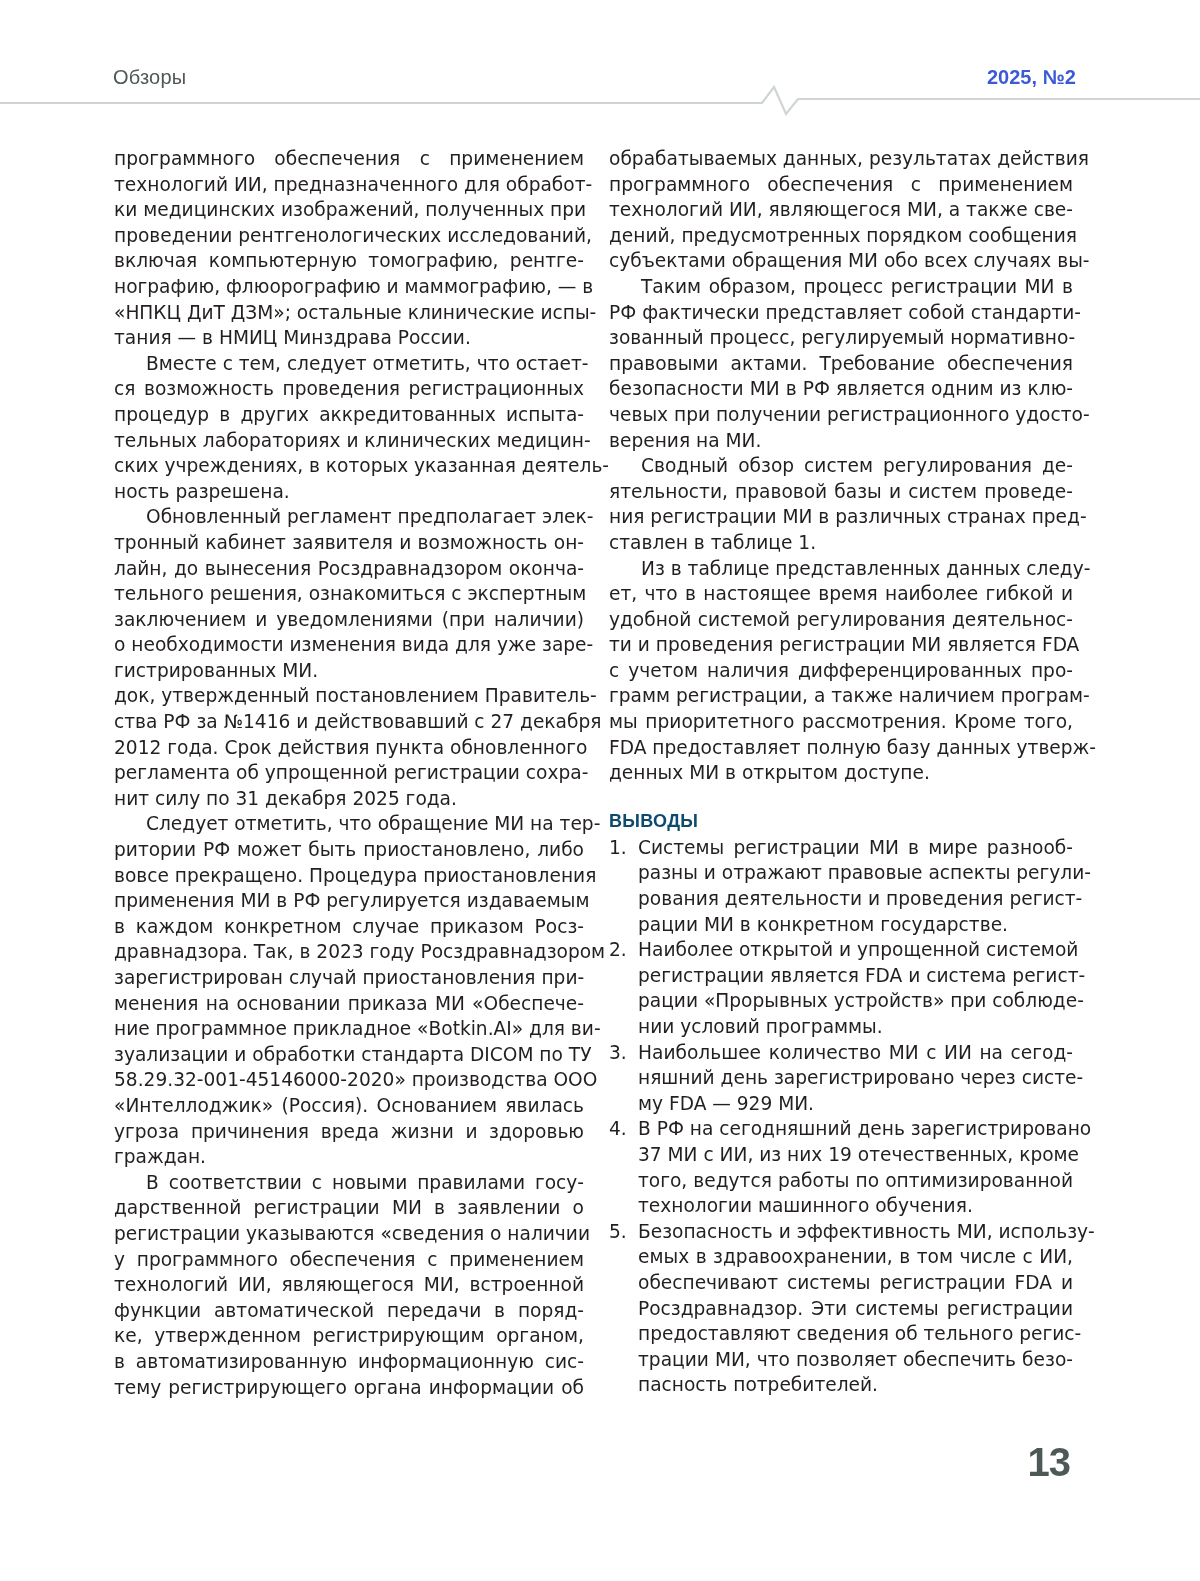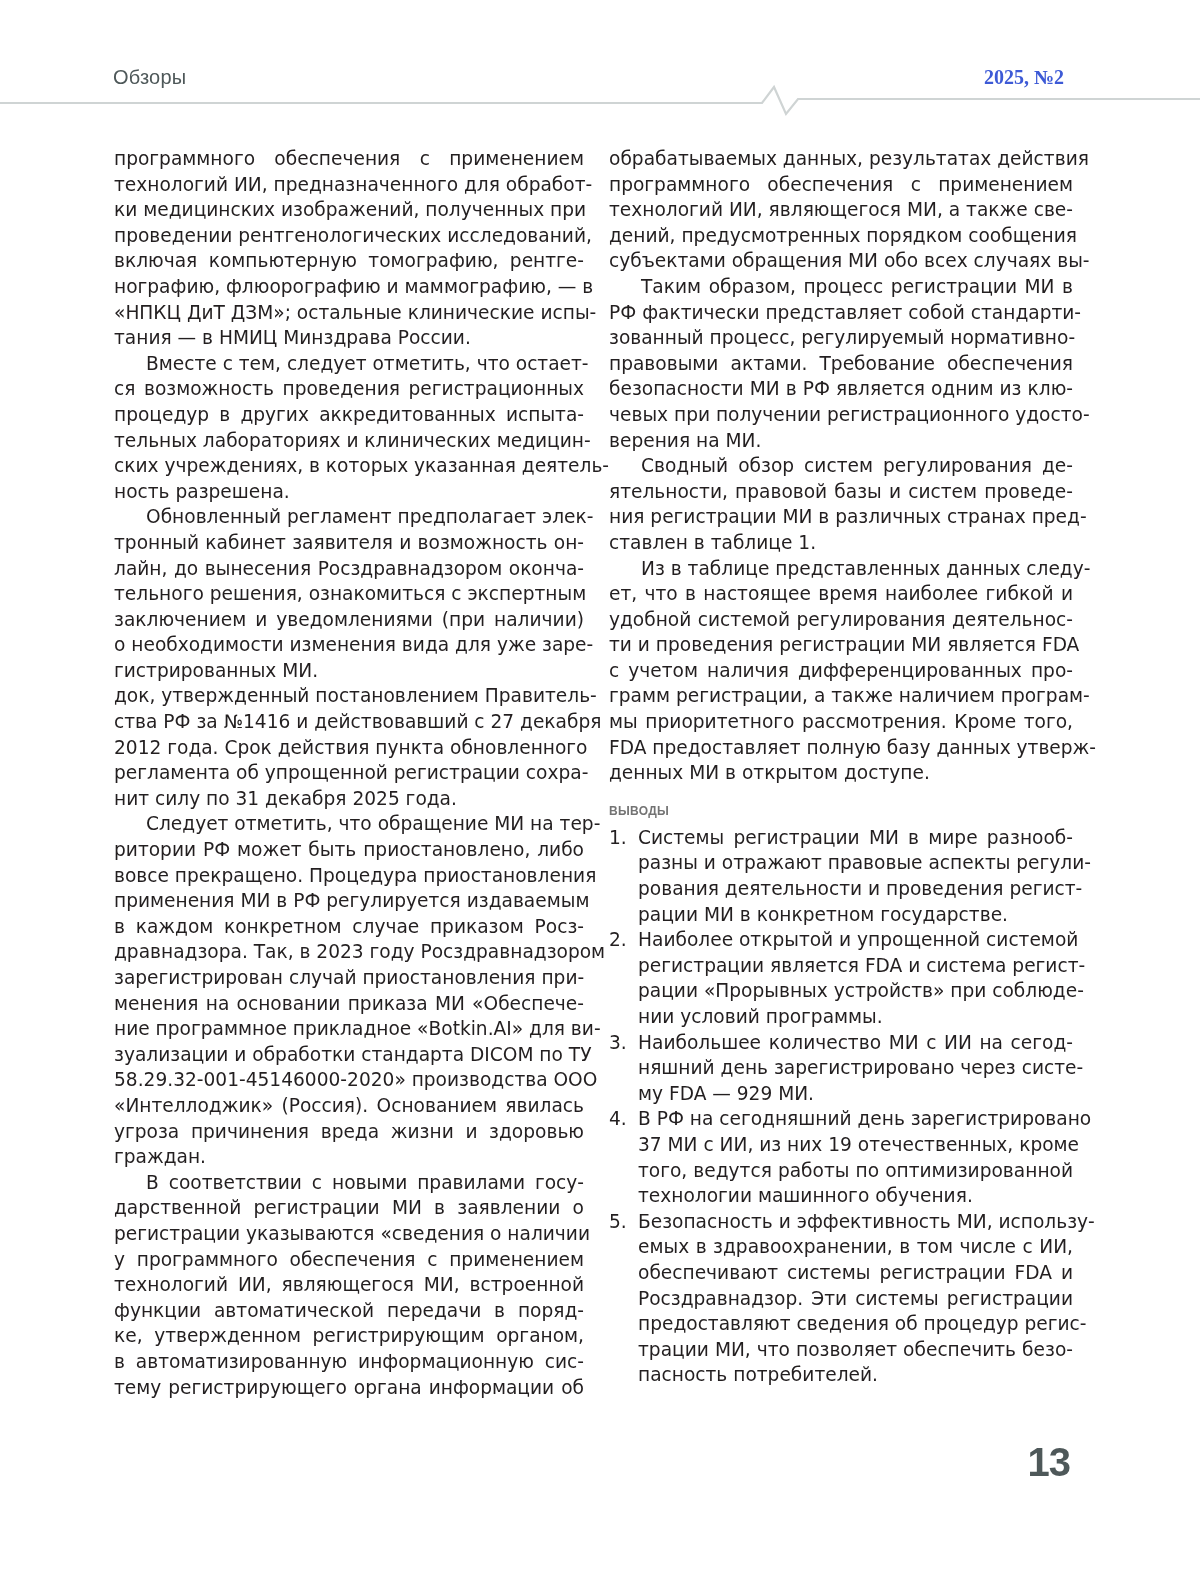--- a/index.html
+++ b/index.html
@@ -8,8 +8,8 @@
   .header { position: absolute; left: 0; top: 0; width: 1200px; height: 120px; }
   .section-label { position: absolute; left: 113px; top: 66px; font-size: 20px; font-weight: normal;
                    color: #4e5859; letter-spacing: 0.2px; font-family: "Liberation Sans", sans-serif; }
-  .issue-label { position: absolute; right: 136px; top: 66px; font-size: 20px; font-weight: bold;
-                 color: #3d5ad6; font-family: Liberation Serif, serif; }
+  .issue-label { position: absolute; right: 124px; top: 66px; font-size: 20px; font-weight: bold;
+                 color: #3d5ad6; font-family: Liberation Sans, sans-serif; }
   .header-rule { position: absolute; left: 0; top: 0; }
   .col { position: absolute; top: 146px; width: 470px; font-size: 18.6px; line-height: 25.6px; }
   .col-left { left: 114px; }

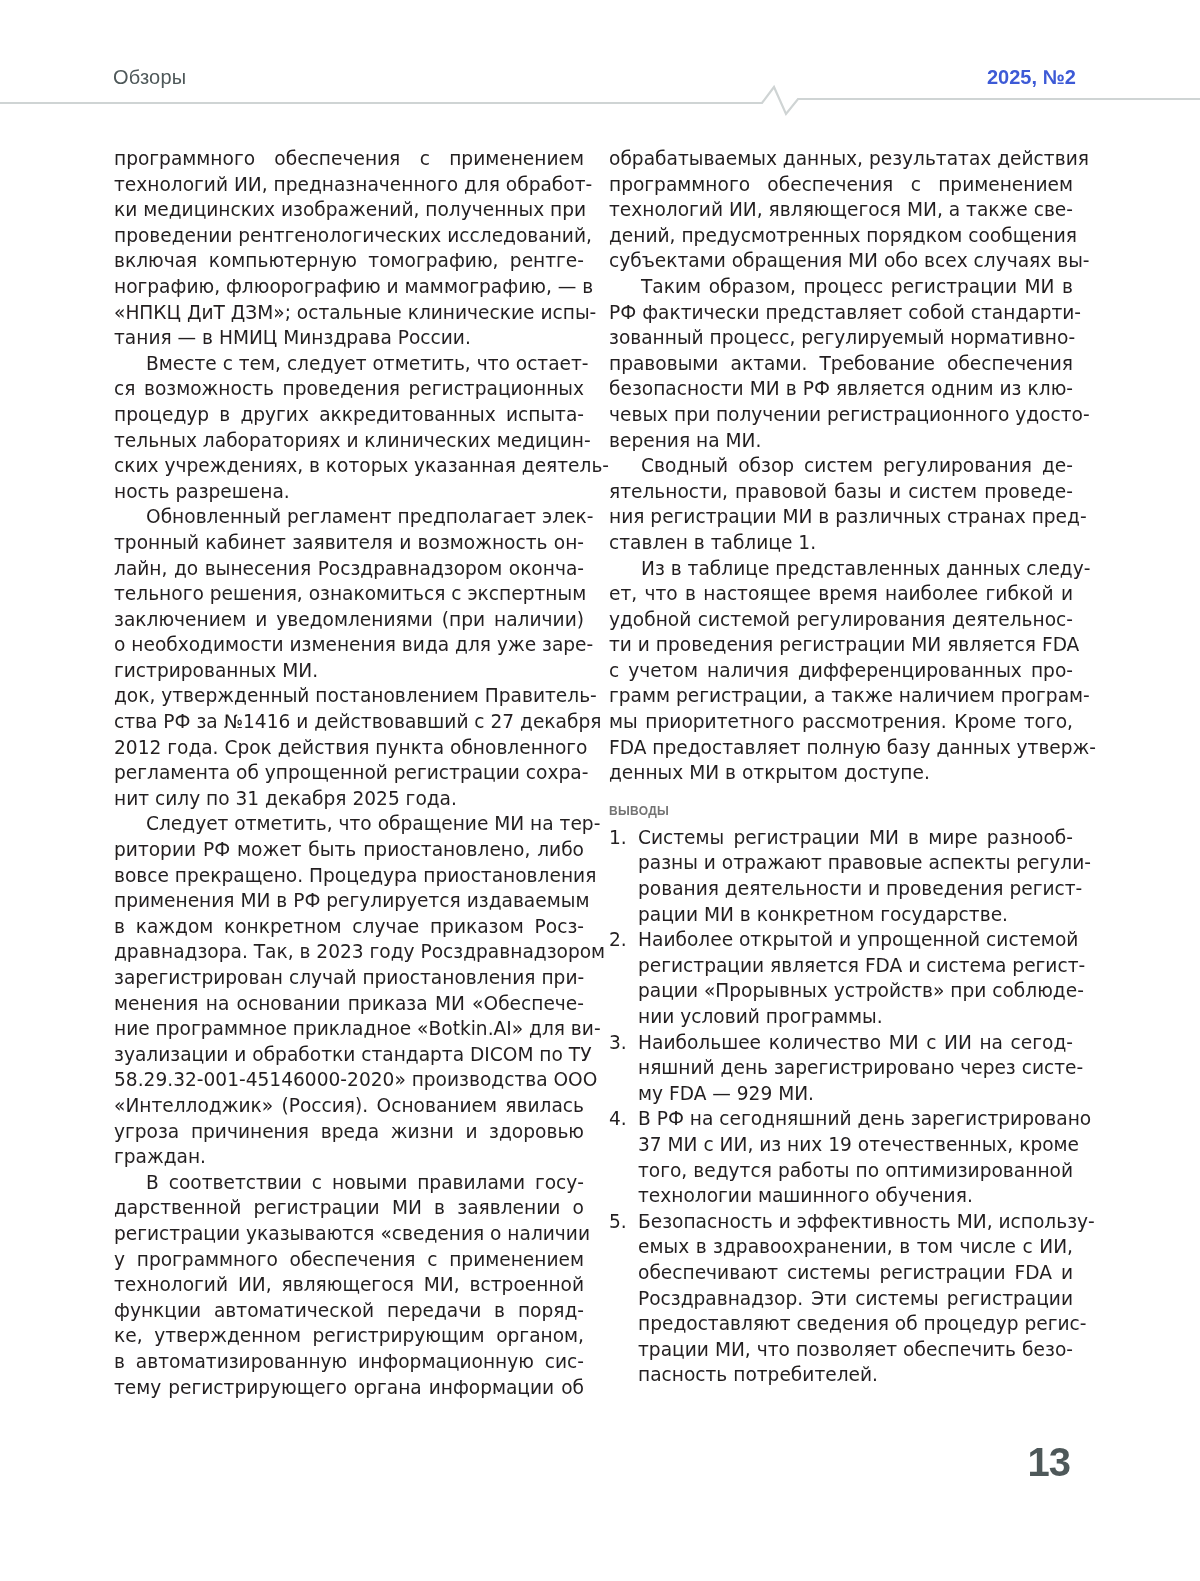--- a/index.html
+++ b/index.html
@@ -19,7 +19,7 @@
           height: 25.6px; overflow: visible; }
   .line.last { text-align-last: left; }
   .line.indent { padding-left: 32px; }
-  .heading { color: #737373; font-weight: bold; font-size: 12px; margin-top: 12px; height: 27px;
+  .heading { color: #0c4a6e; font-weight: bold; font-size: 18px; margin-top: 22px; height: 27px;
              line-height: 27px; letter-spacing: 0.3px; font-family: "Liberation Sans", sans-serif; }
   .list-item { position: relative; padding-left: 29px; }
   .list-num { position: absolute; left: 0; top: 0; }

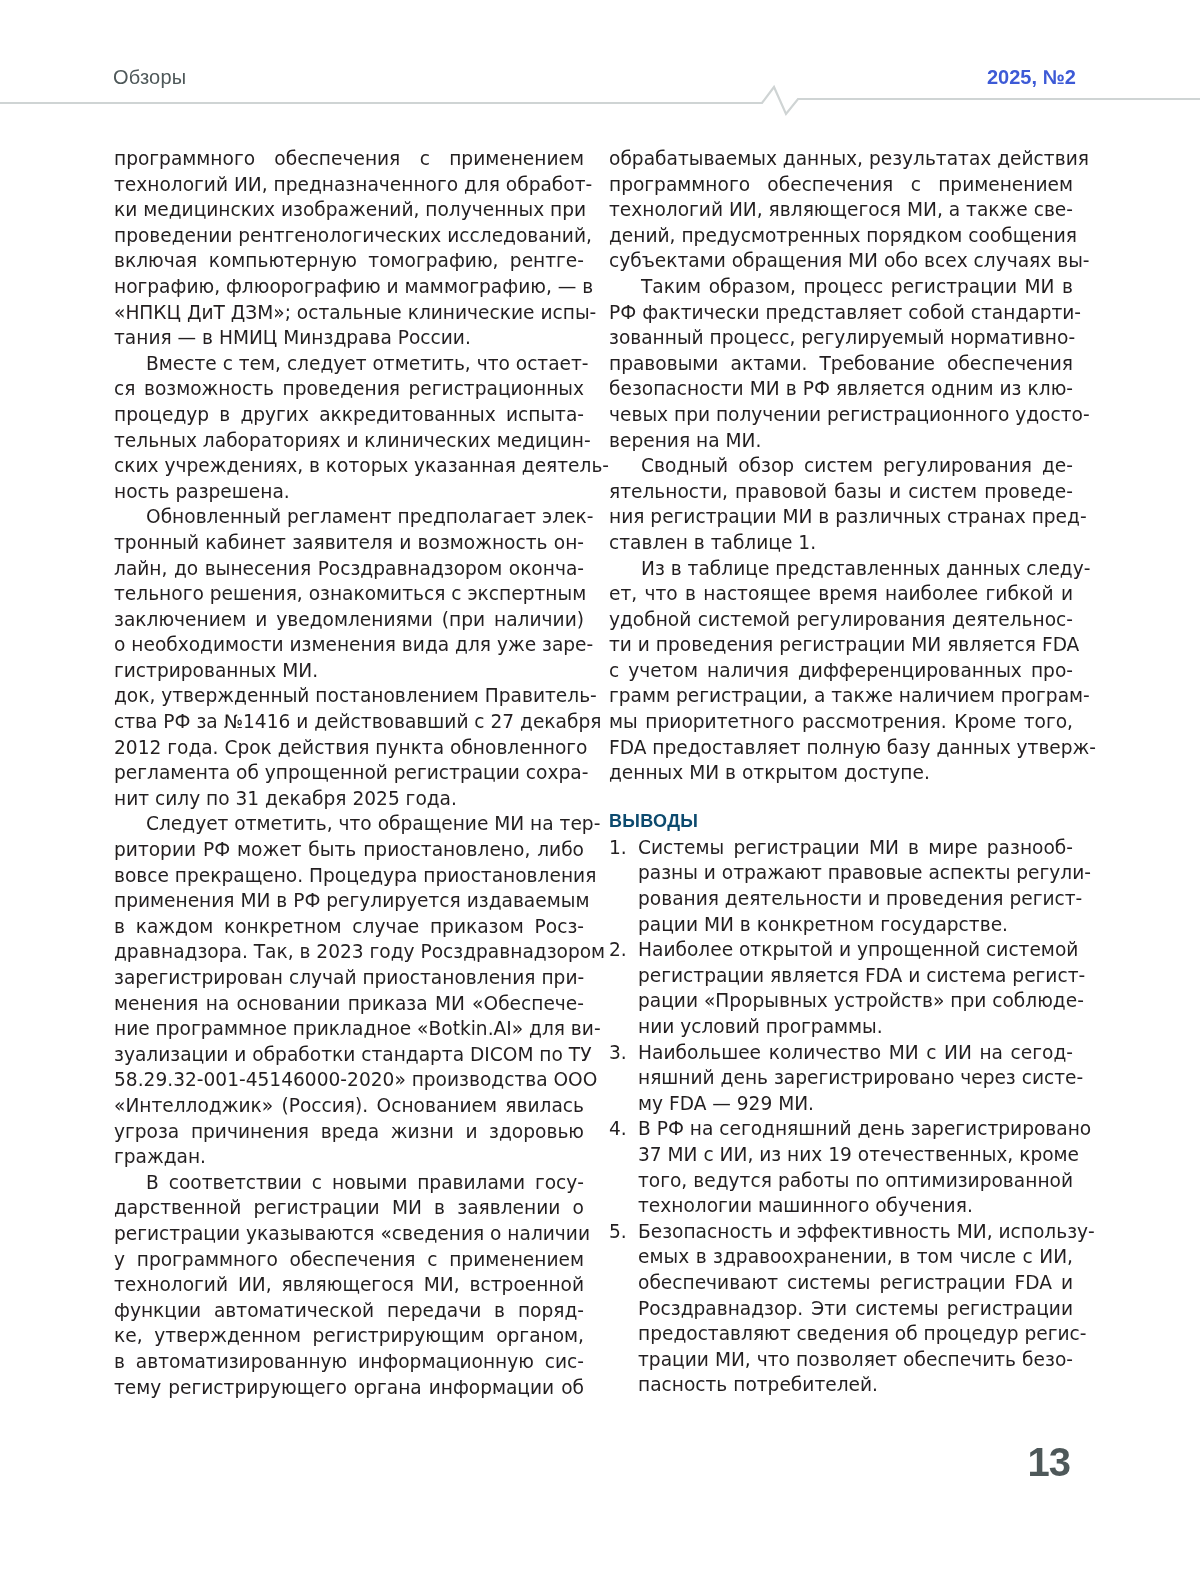--- a/index.html
+++ b/index.html
@@ -169,7 +169,7 @@
         <span class="line">емых в здравоохранении, в том числе с ИИ,</span>
         <span class="line">обеспечивают системы регистрации FDA и</span>
         <span class="line">Росздравнадзор. Эти системы регистрации</span>
-        <span class="line">предоставляют сведения об процедур регис-</span>
+        <span class="line">предоставляют сведения об тельного регис-</span>
         <span class="line">трации МИ, что позволяет обеспечить безо-</span>
         <span class="line last">пасность потребителей.</span>
       </div>

